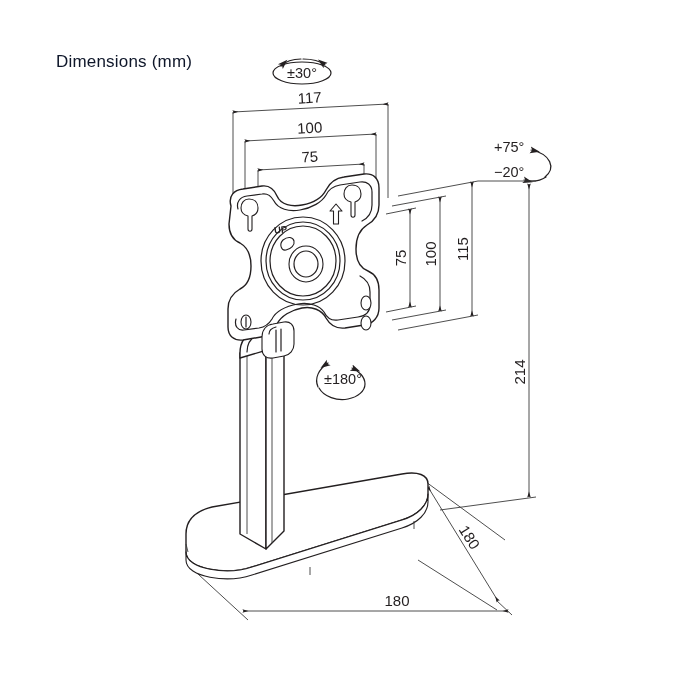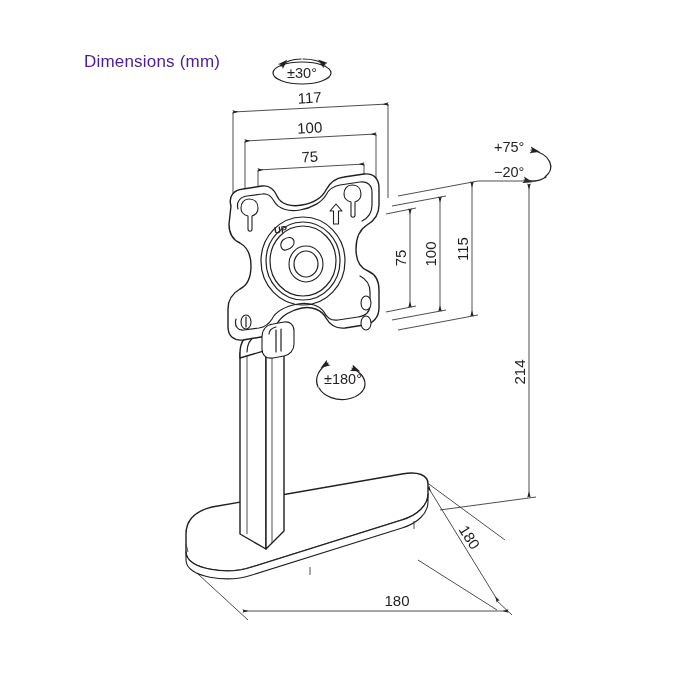--- a/index.html
+++ b/index.html
@@ -20,10 +20,9 @@
     left: 56px;
     top: 52px;
     font-size: 17px;
-    color: #4c1d95;
+    color: #0f172a;
     letter-spacing: 0.2px;
     white-space: nowrap;
-    margin-left: 28px;
   }
   svg.drawing {
     position: absolute;

